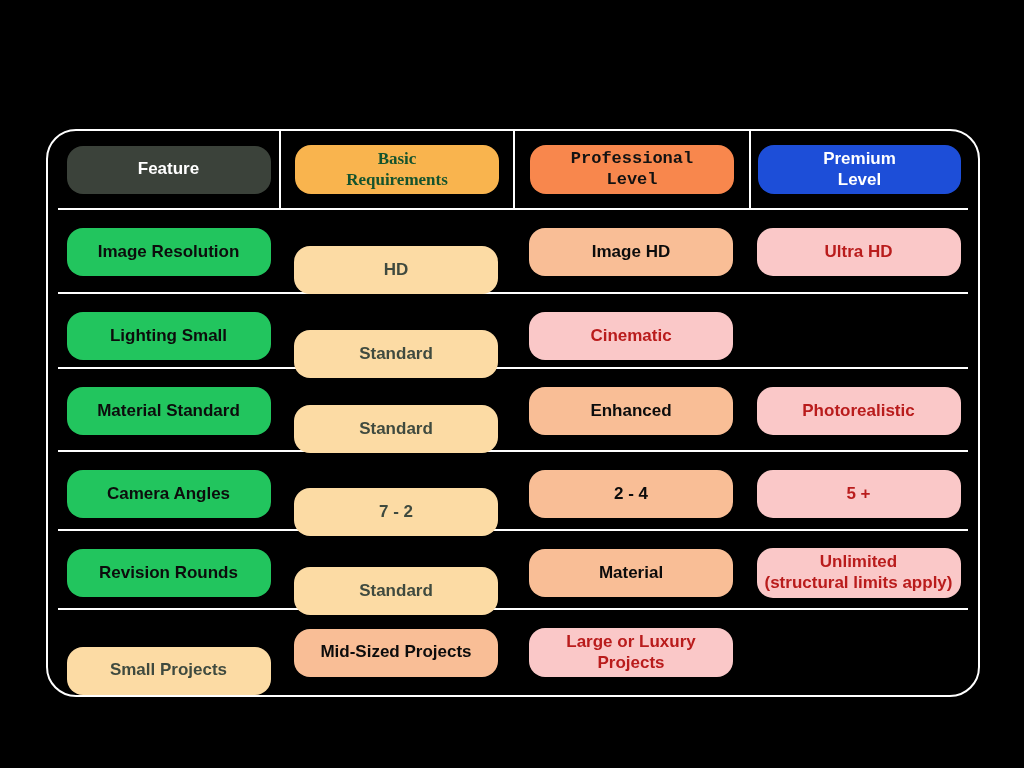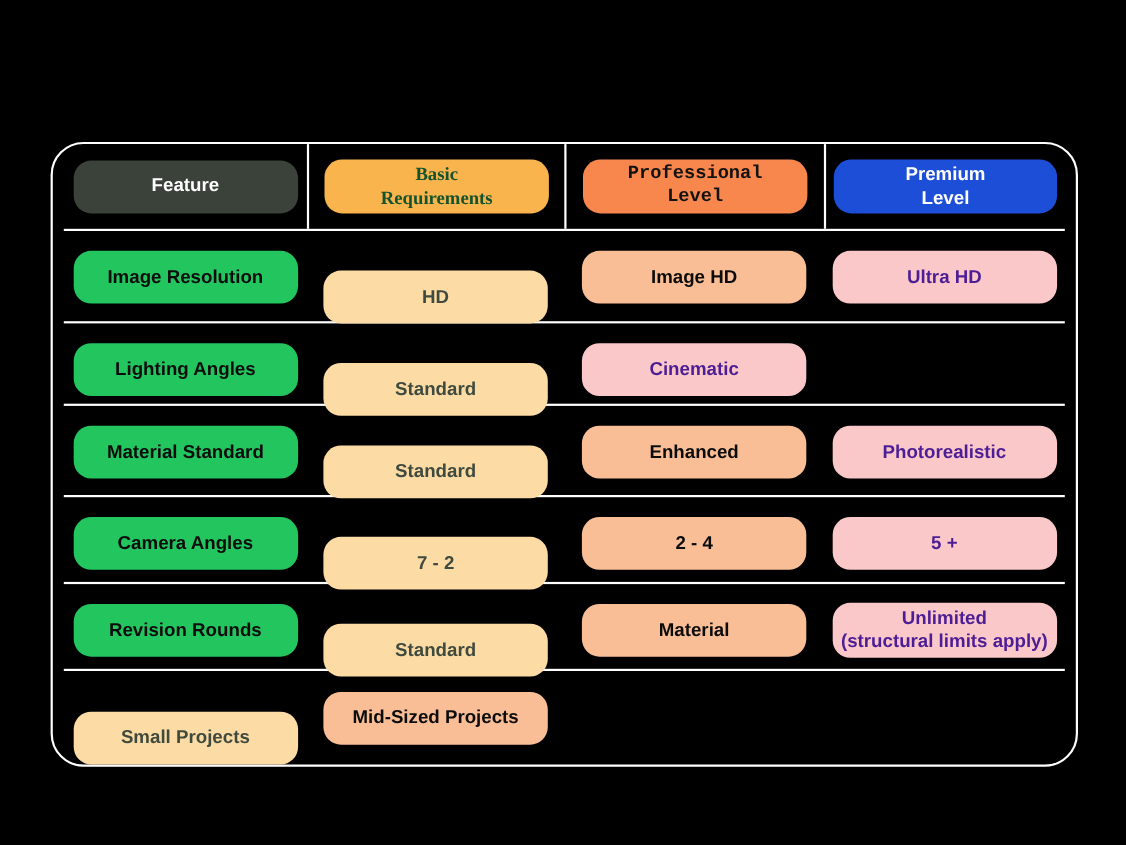--- a/index.html
+++ b/index.html
@@ -70,7 +70,7 @@
   .c0 { background: #22c55e; color: #0C0C0C; }
   .c1 { background: #FCDBA4; color: #3F4A3F; margin-top: 36px; }
   .c2 { background: #F9BE96; color: #0C0C0C; }
-  .c3 { background: #FAC8C8; color: #4c1d95; }
+  .c3 { background: #FAC8C8; color: #b91c1c; }
 </style>
 </head>
 <body>

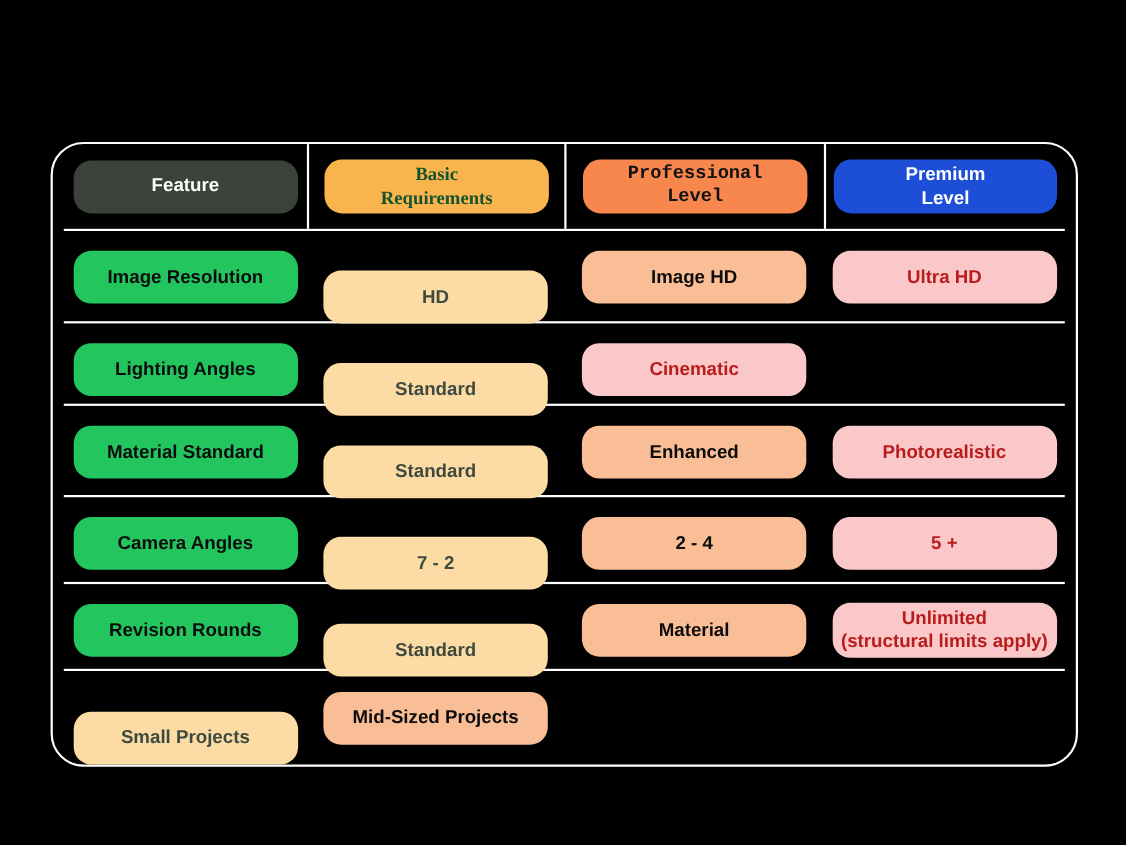--- a/index.html
+++ b/index.html
@@ -112,7 +112,7 @@
 
   <div class="trow">
     <div class="cell">
-      <div class="pill c0">Lighting Angles</div>
+      <div class="pill c0">Lighting Small</div>
     </div>
     <div class="cell">
       <div class="pill c1">Standard</div>

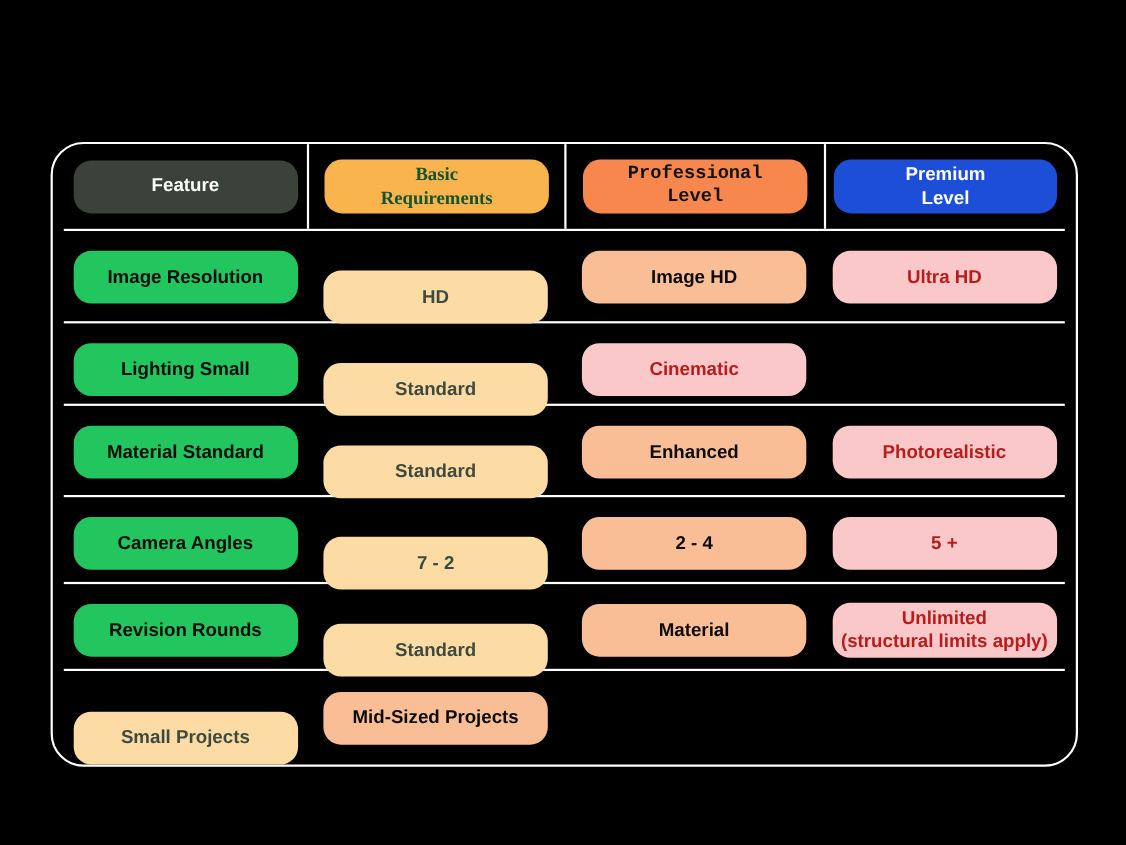--- a/index.html
+++ b/index.html
@@ -175,6 +175,10 @@
     <div class="cell">
       <div class="pill c2">Mid-Sized Projects</div>
     </div>
+    <div class="cell">
+      <div class="pill c3">Large or Luxury
+Projects</div>
+    </div>
   </div>
 
 </div>

